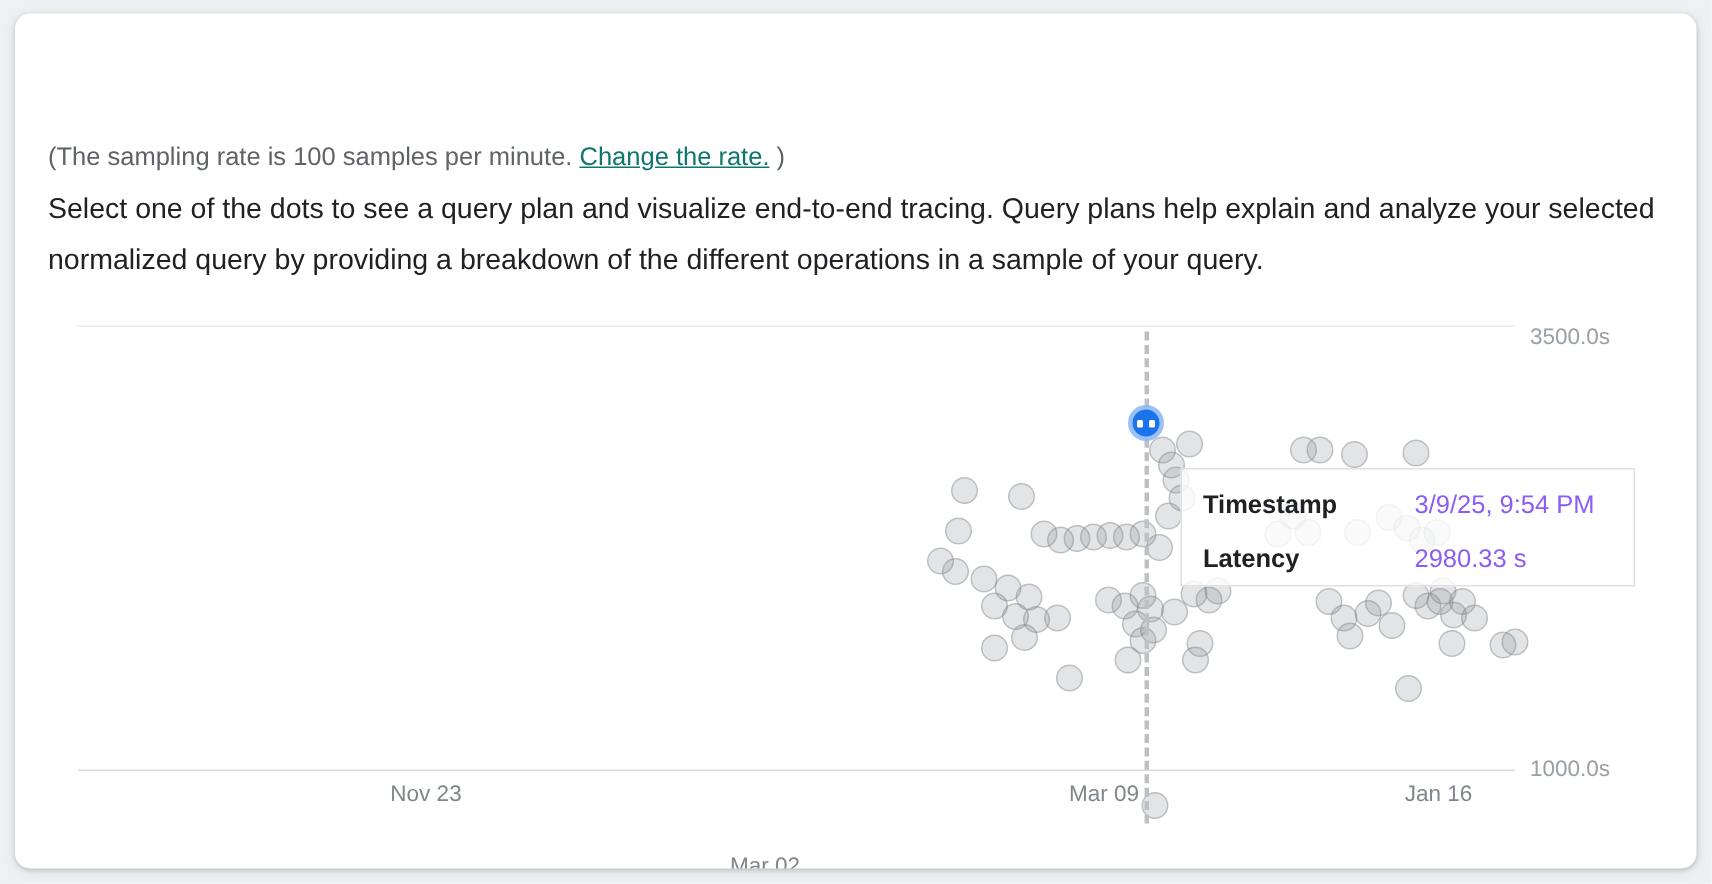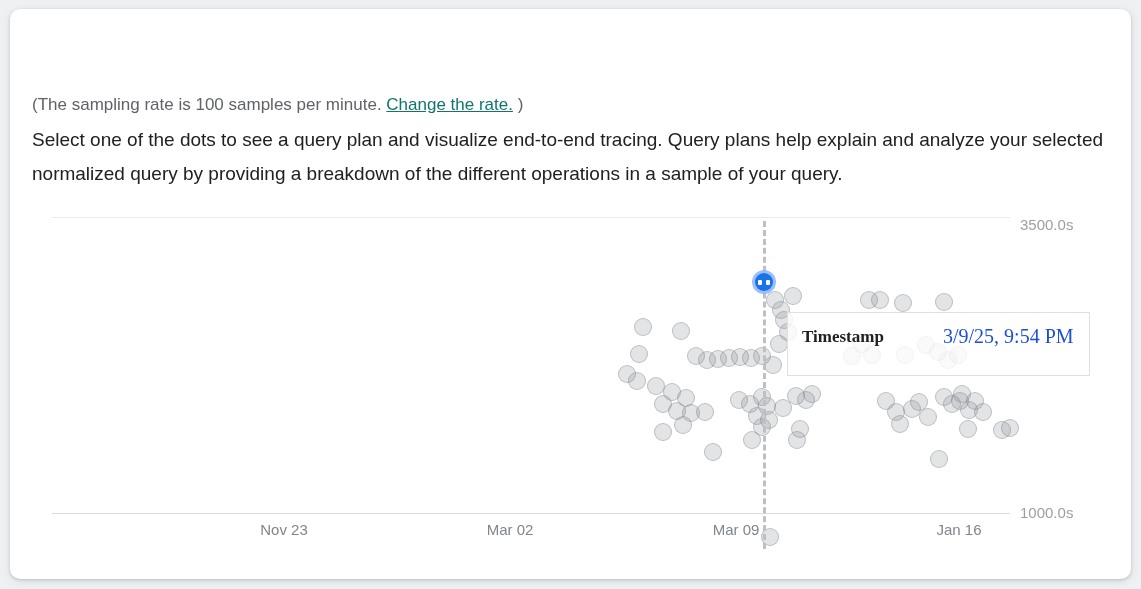--- a/index.html
+++ b/index.html
@@ -171,11 +171,10 @@
     left: 777px;
     top: 303px;
     width: 303px;
-    height: 64px;
+    height: 79px;
     background: rgba(255,255,255,0.80);
     border: 1px solid #e0e0e0;
     box-sizing: border-box;
-    font-family: Liberation Serif, serif;
   }
   .tooltip-row {
     position: absolute;

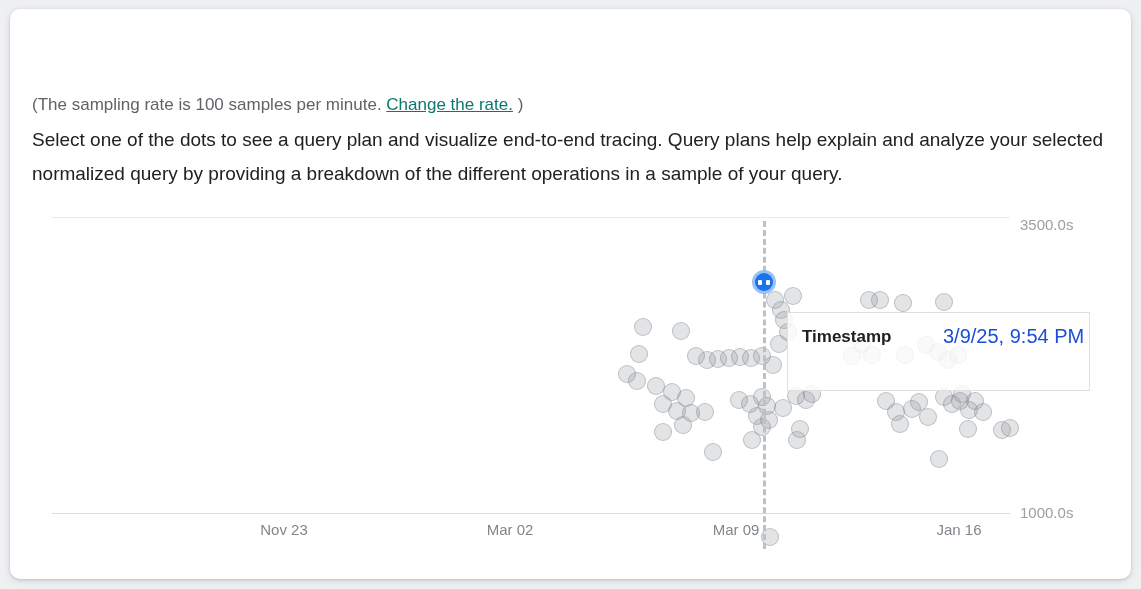--- a/index.html
+++ b/index.html
@@ -197,8 +197,8 @@
   .tt-val {
     position: absolute;
     left: 155px;
-    font-size: 20px;
-    color: #1d4ed8;
+    font-size: 17px;
+    color: #8b5cf6;
     white-space: nowrap;
   }
 </style>

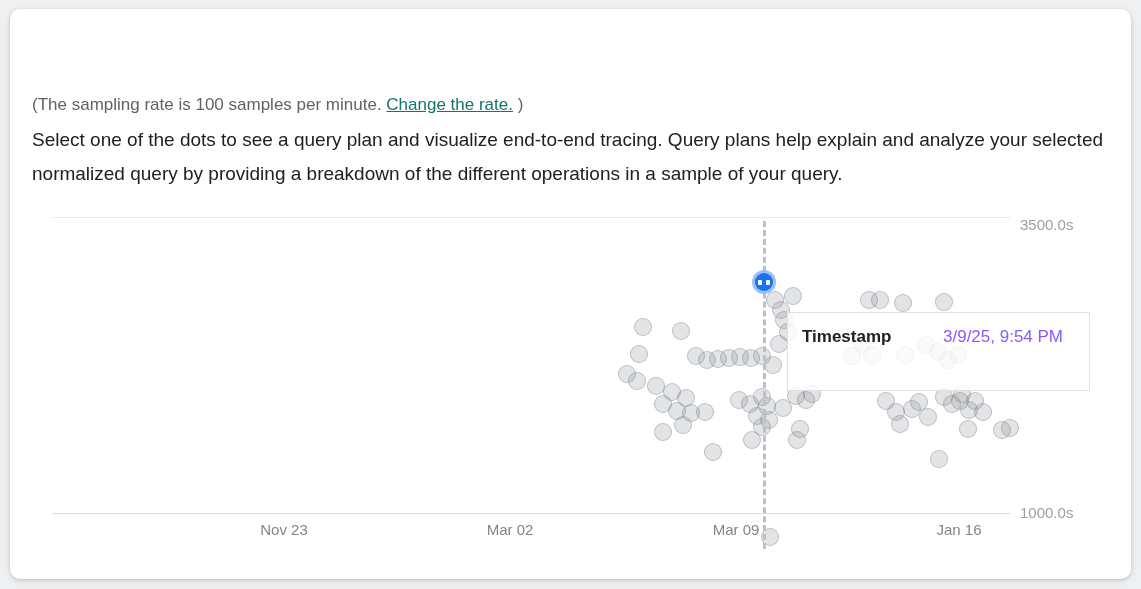--- a/index.html
+++ b/index.html
@@ -323,6 +323,10 @@
         <span class="tt-key">Timestamp</span>
         <span class="tt-val">3/9/25, 9:54 PM</span>
       </div>
+      <div class="tooltip-row r2">
+        <span class="tt-key">Latency</span>
+        <span class="tt-val">2980.33 s</span>
+      </div>
     </div>
 
   </div>

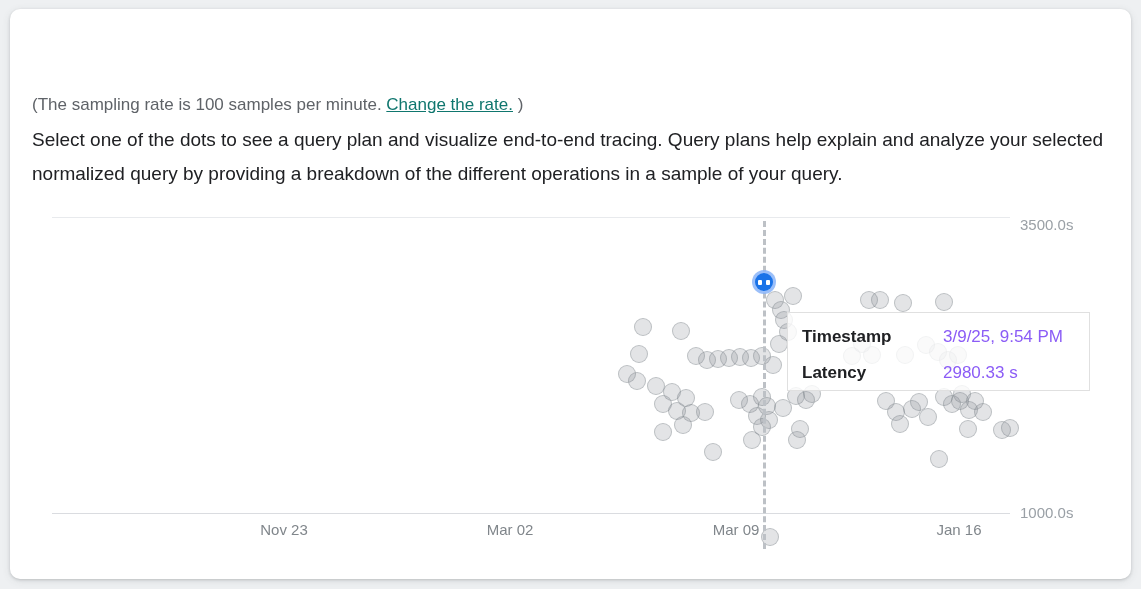--- a/index.html
+++ b/index.html
@@ -226,7 +226,7 @@
 
     <div id="x-ticks">
         <div class="x-label" style="left: 274px;">Nov 23</div>
-        <div class="x-label" style="left: 500px;">Mar 02</div>
+        <div class="x-label" style="left: 500px; margin-top: 48px;">Mar 02</div>
         <div class="x-label" style="left: 726px;">Mar 09</div>
         <div class="x-label" style="left: 949px;">Jan 16</div>
       </div>

